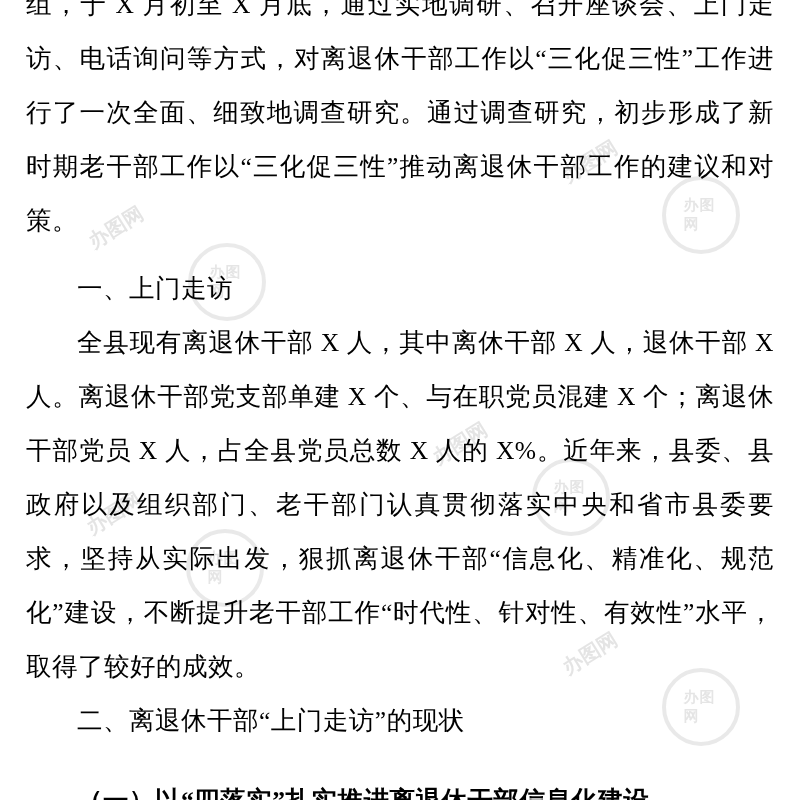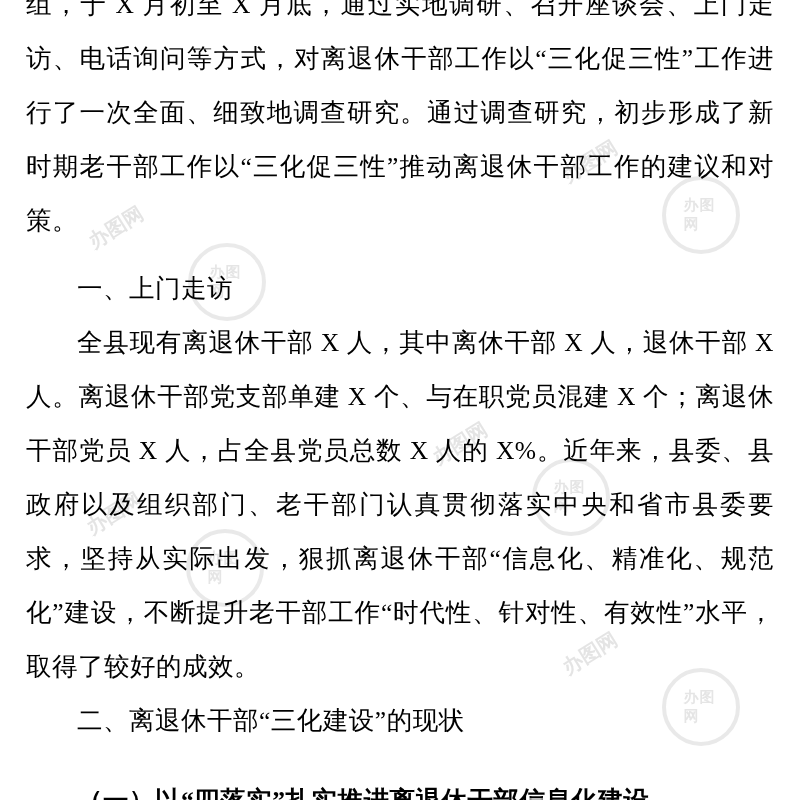--- a/index.html
+++ b/index.html
@@ -131,7 +131,7 @@
 
     <p class="para indent">全县现有离退休干部 X 人，其中离休干部 X 人，退休干部 X 人。离退休干部党支部单建 X 个、与在职党员混建 X 个；离退休干部党员 X 人，占全县党员总数 X 人的 X%。近年来，县委、县政府以及组织部门、老干部门认真贯彻落实中央和省市县委要求，坚持从实际出发，狠抓离退休干部“信息化、精准化、规范化”建设，不断提升老干部工作“时代性、针对性、有效性”水平，取得了较好的成效。</p>
 
-    <p class="para indent">二、离退休干部“三化建设”的现状</p>
+    <p class="para indent">二、离退休干部“上门走访”的现状</p>
 
     <div class="spacer-md"></div>
 

